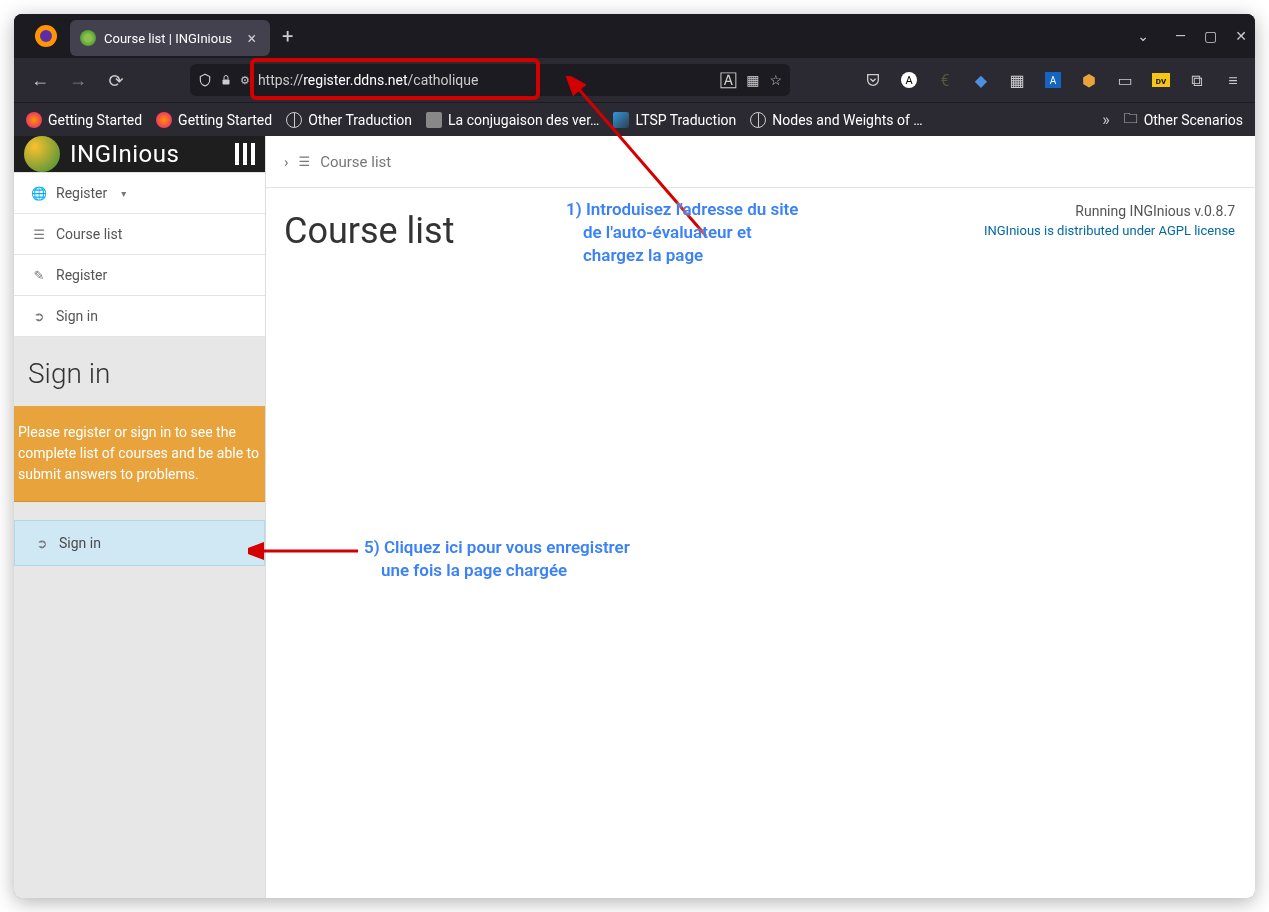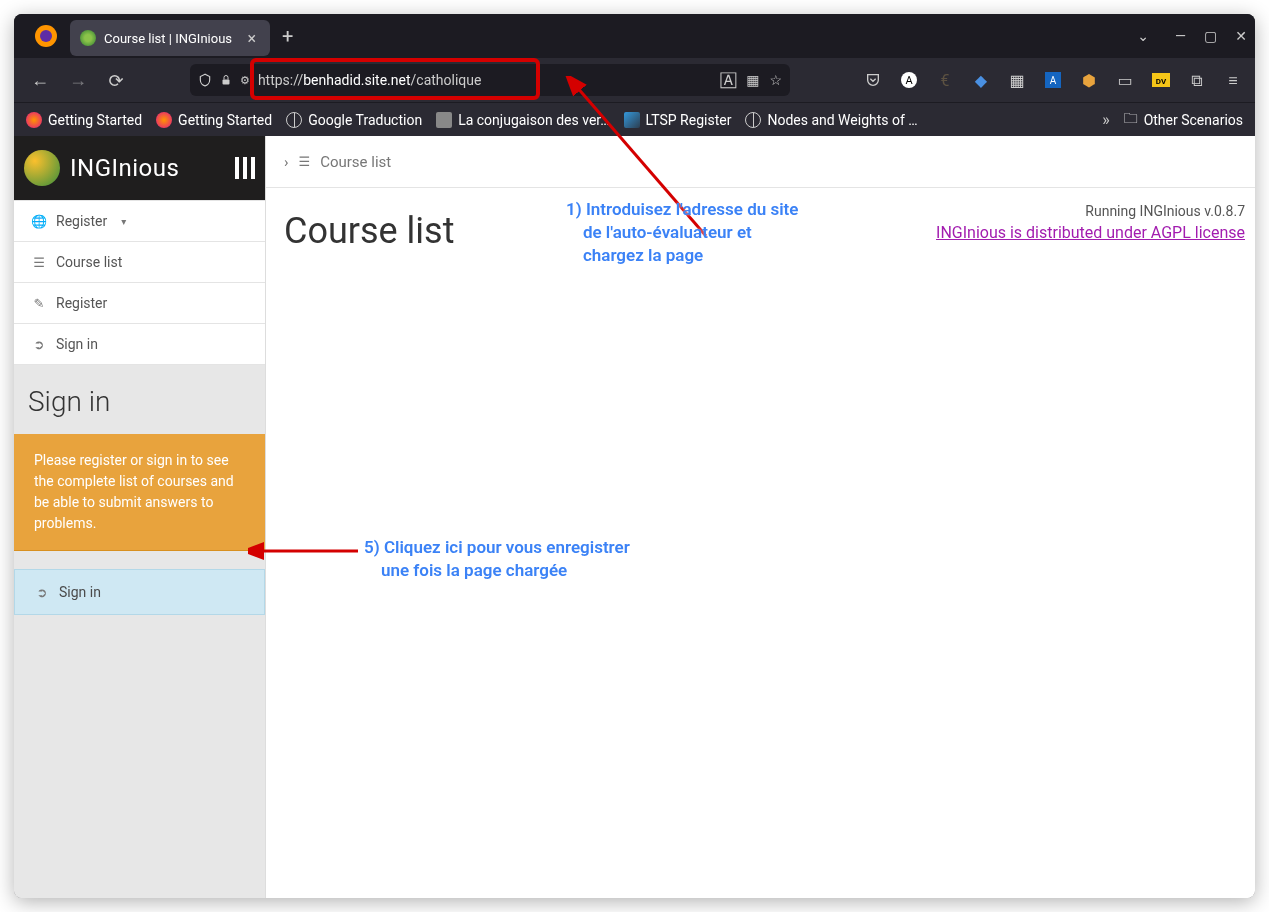--- a/index.html
+++ b/index.html
@@ -121,7 +121,7 @@
       </span>
       <span class="urlbar-icon" style="font-size:11px">⚙</span>
       <span class="urlbar-text">
-        <span>https://</span><span class="domain">benhadid.site.net</span><span>/catholique</span>
+        <span>https://</span><span class="domain">register.ddns.net</span><span>/catholique</span>
       </span>
       <div class="urlbar-right-icons">
         <span>🄰</span>

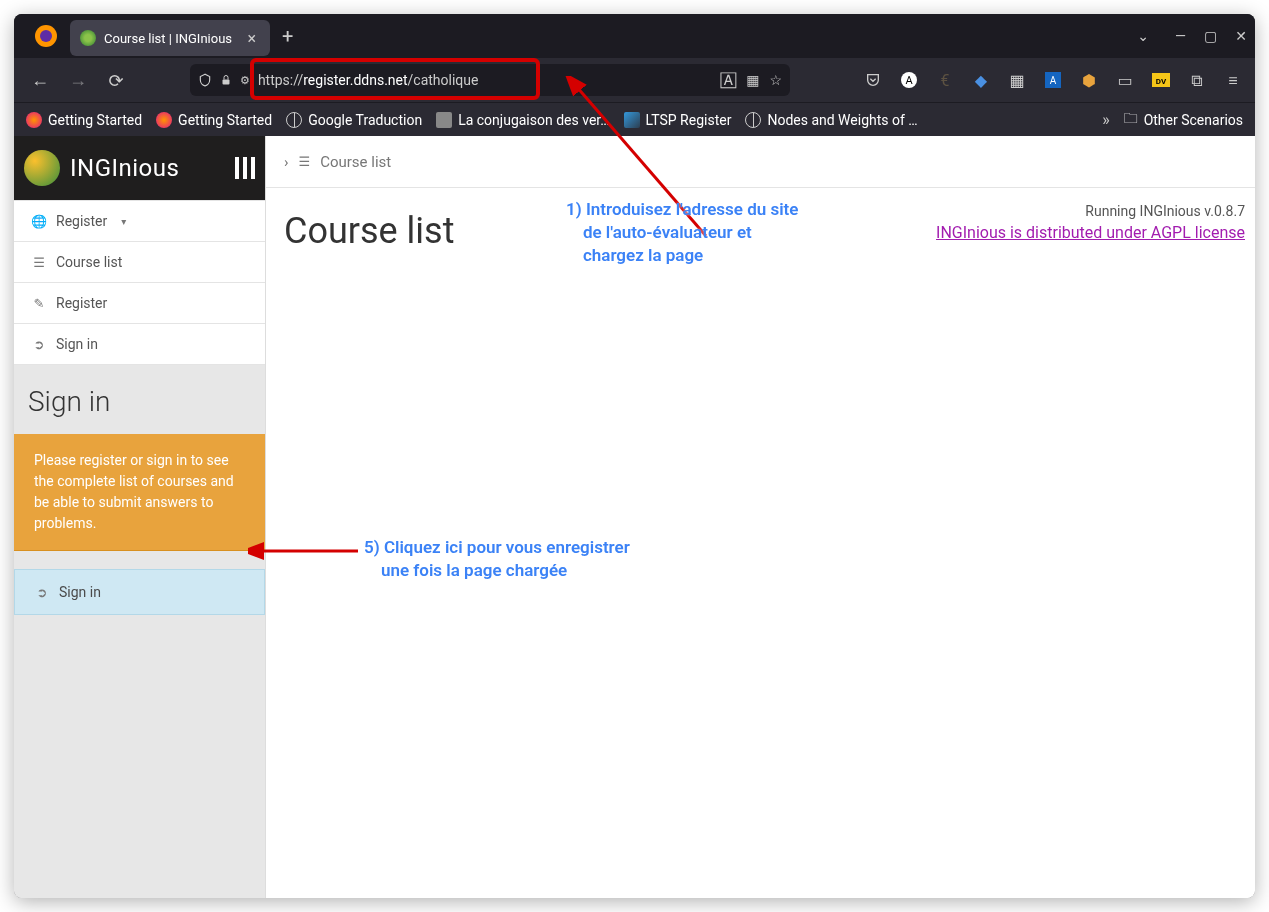--- a/index.html
+++ b/index.html
@@ -176,7 +176,7 @@
       </div>
     <div class="bookmark-item">
         <span class="bookmark-favicon fav-globe"></span>
-        <span>Google Traduction</span>
+        <span>Other Traduction</span>
       </div>
     <div class="bookmark-item">
         <span class="bookmark-favicon fav-pixel"></span>

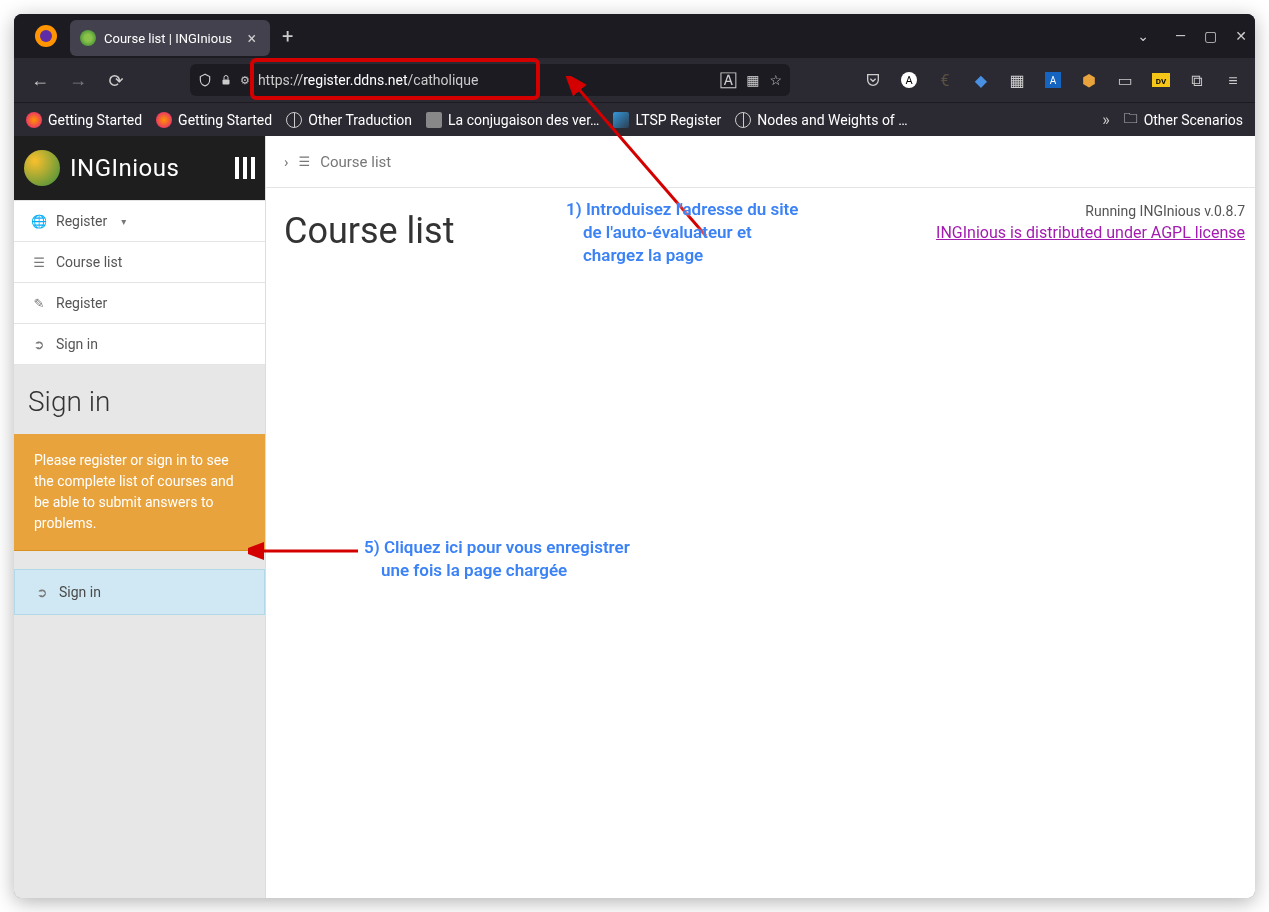--- a/index.html
+++ b/index.html
@@ -184,7 +184,7 @@
       </div>
     <div class="bookmark-item">
         <span class="bookmark-favicon fav-ltsp"></span>
-        <span>LTSP Register</span>
+        <span>LTSP Traduction</span>
       </div>
     <div class="bookmark-item">
         <span class="bookmark-favicon fav-globe"></span>

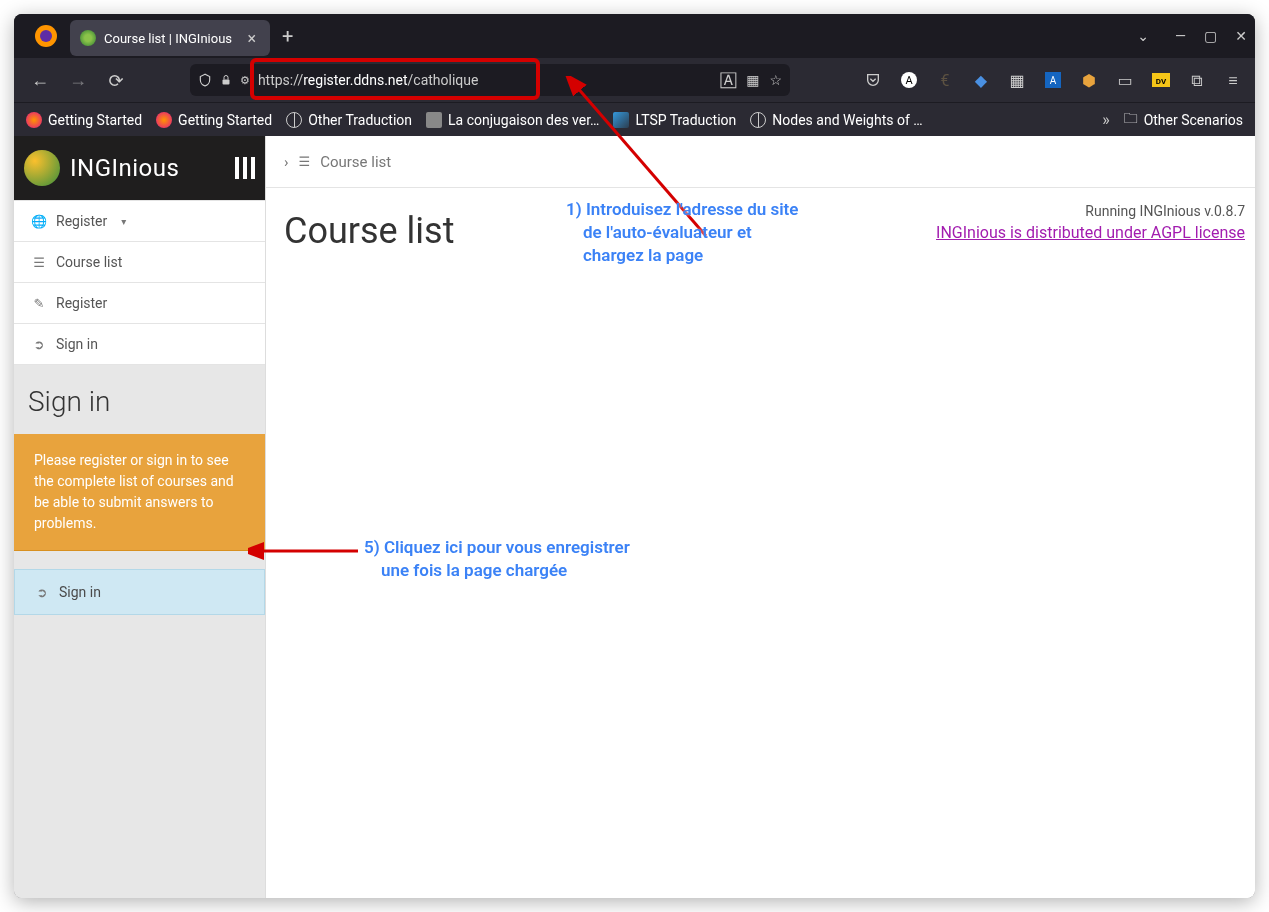--- a/index.html
+++ b/index.html
@@ -48,7 +48,7 @@
 
 
 .sidebar { width: 252px; background: #e7e7e7; border-right: 1px solid #ddd; display: flex; flex-direction: column; }
-.brand-bar { height: 64px; background: #1f1e1e; display: flex; align-items: center; padding: 0 10px; color: #fff; }
+.brand-bar { height: 36px; background: #1f1e1e; display: flex; align-items: center; padding: 0 10px; color: #fff; }
 .brand-logo { width: 36px; height: 36px; background: radial-gradient(circle at 30% 30%, #fbc02d, #388e3c); border-radius: 50%; margin-right: 10px; }
 .brand-name { font-size: 24px; font-weight: 400; flex: 1; letter-spacing: 0.5px; }
 .hamburger-wrap { display: flex; gap: 4px; }

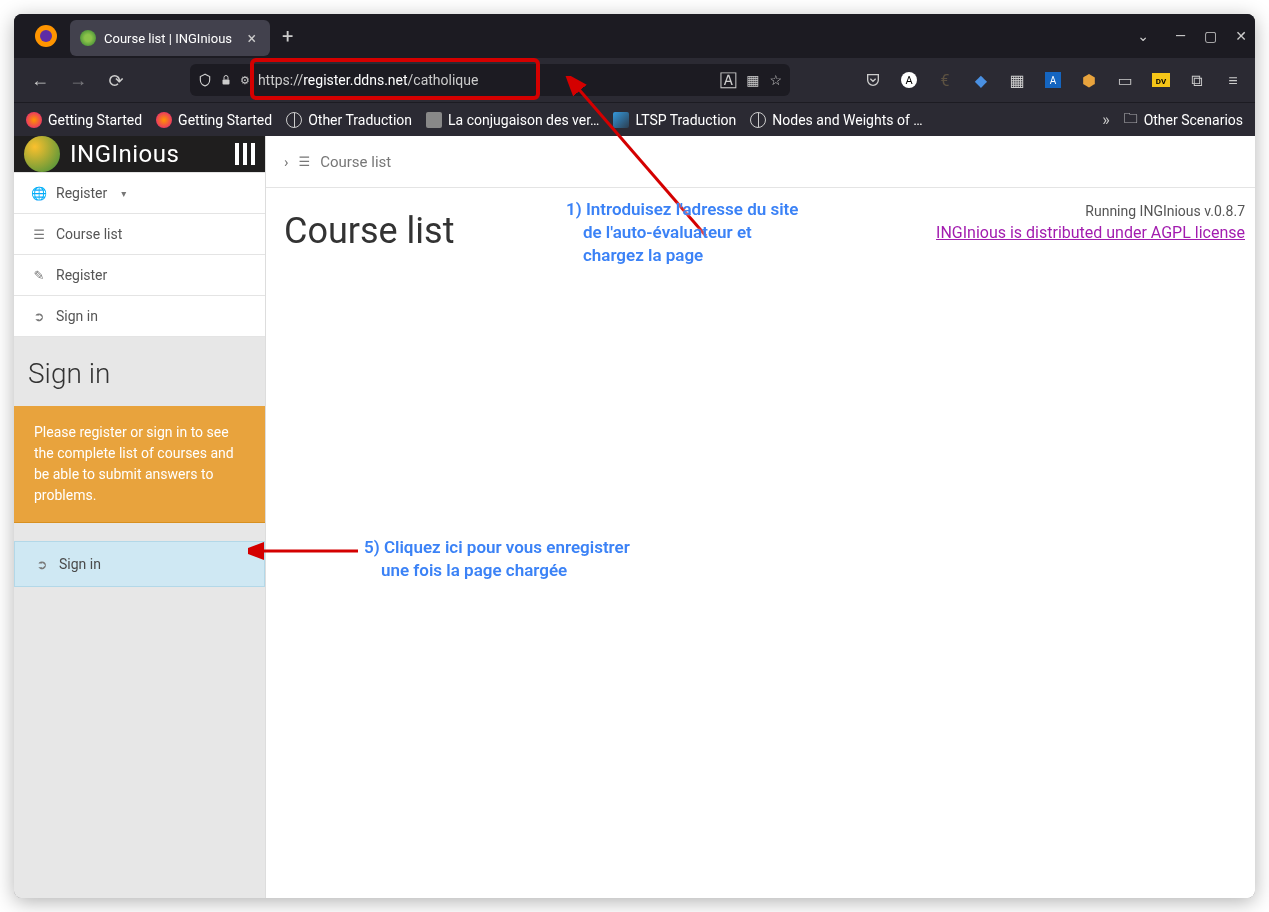--- a/index.html
+++ b/index.html
@@ -66,7 +66,7 @@
 .main { flex: 1; background: #fff; position: relative; }
 .breadcrumb { height: 52px; border-bottom: 1px solid #e4e4e4; display: flex; align-items: center; padding: 0 18px; color: #777; font-size: 15px; gap: 10px; }
 .page-title { font-size: 36px; color: #333; font-weight: 400; margin: 22px 0 0 18px; }
-.footer-info { position: absolute; right: 10px; top: 66px; text-align: right; font-size: 14px; color: #555; line-height: 1.4; }
+.footer-info { position: absolute; right: 20px; top: 66px; text-align: right; font-size: 14px; color: #555; line-height: 1.4; }
 .footer-info .license { color: #a21caf; font-size: 16px; text-decoration: underline; }
 
 

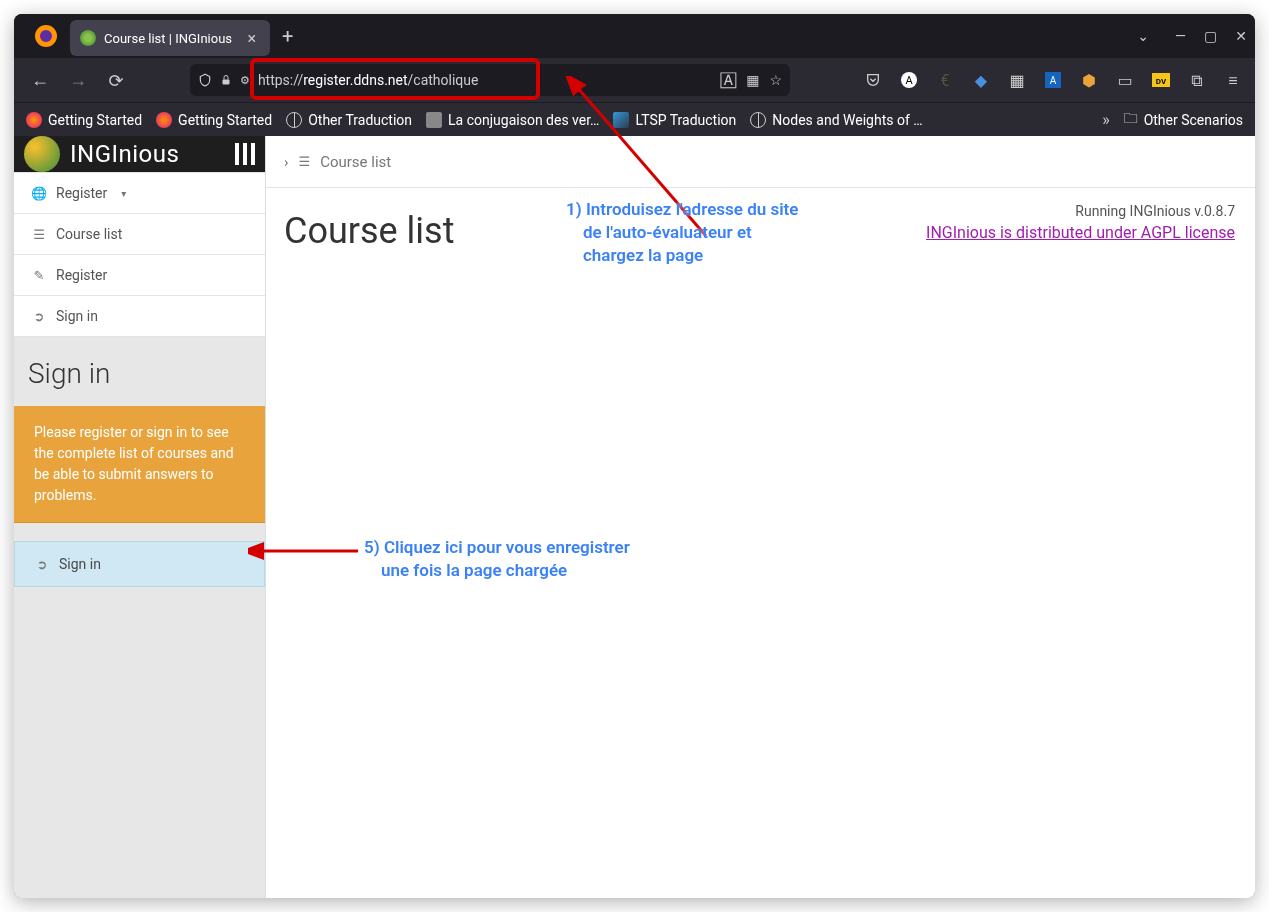--- a/index.html
+++ b/index.html
@@ -67,7 +67,7 @@
 .breadcrumb { height: 52px; border-bottom: 1px solid #e4e4e4; display: flex; align-items: center; padding: 0 18px; color: #777; font-size: 15px; gap: 10px; }
 .page-title { font-size: 36px; color: #333; font-weight: 400; margin: 22px 0 0 18px; }
 .footer-info { position: absolute; right: 20px; top: 66px; text-align: right; font-size: 14px; color: #555; line-height: 1.4; }
-.footer-info .license { color: #a21caf; font-size: 16px; text-decoration: underline; }
+.footer-info .license { color: #0369a1; font-size: 13px; }
 
 
 .annot { position: absolute; color: #3b82f6; font-size: 17px; font-weight: 600; line-height: 1.35; text-shadow: 0 0 3px rgba(255,255,255,0.8); pointer-events: none; }

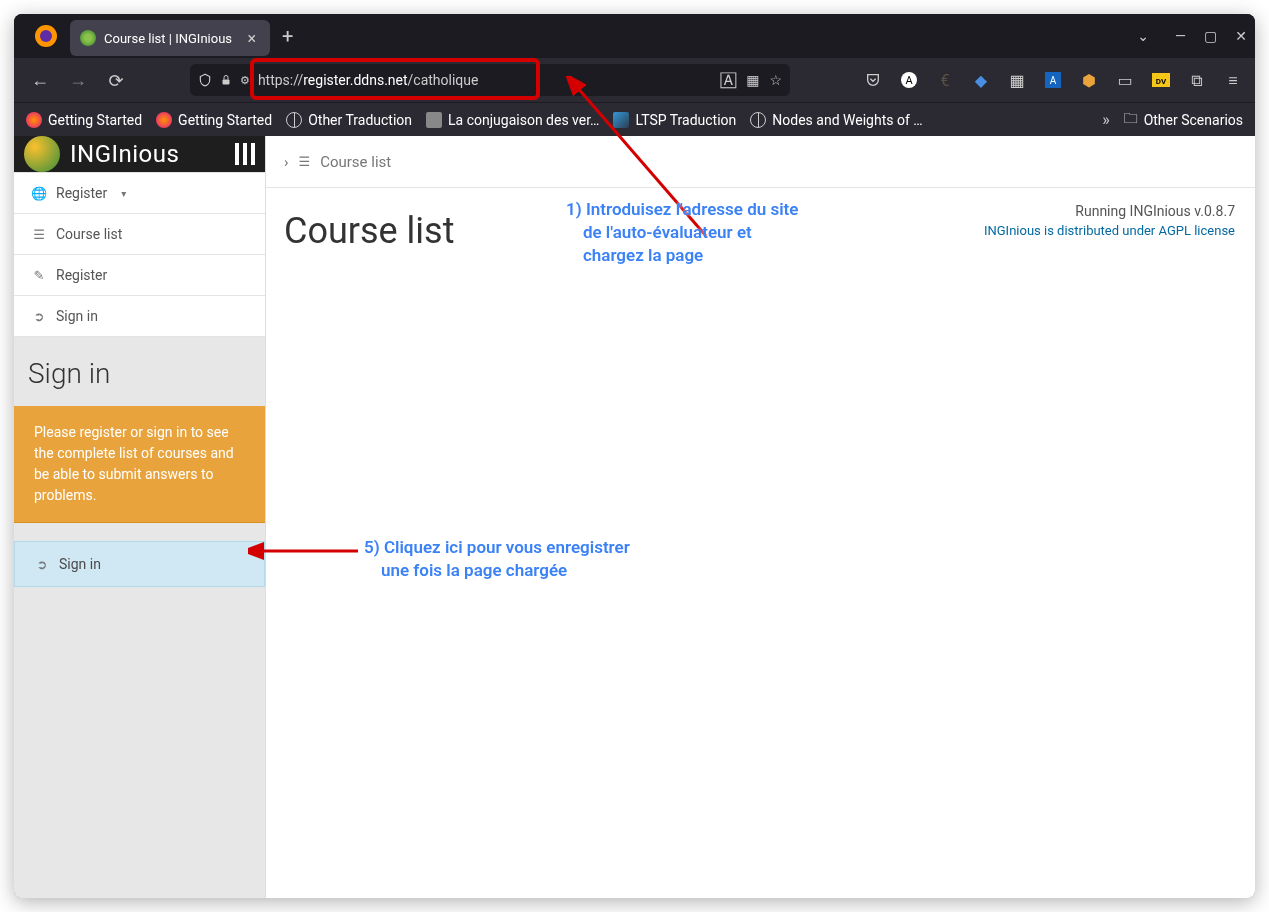--- a/index.html
+++ b/index.html
@@ -59,7 +59,7 @@
 .caret-down { font-size: 10px; margin-left: 4px; color: #777; }
 
 .signin-header { padding: 20px 14px 16px; color: #333; font-size: 28px; font-weight: 300; }
-.signin-notice { background: #e8a33d; color: #fff; padding: 16px 20px; font-size: 14px; line-height: 1.5; border-bottom: 1px solid #d89020; }
+.signin-notice { background: #e8a33d; color: #fff; padding: 16px 4px; font-size: 14px; line-height: 1.5; border-bottom: 1px solid #d89020; }
 .signin-button-row { background: #cfe8f3; border: 1px solid #b3d8e8; padding: 14px 20px; color: #4a4a4a; font-size: 14px; display: flex; align-items: center; gap: 10px; cursor: pointer; margin-top: 18px; }
 
 

